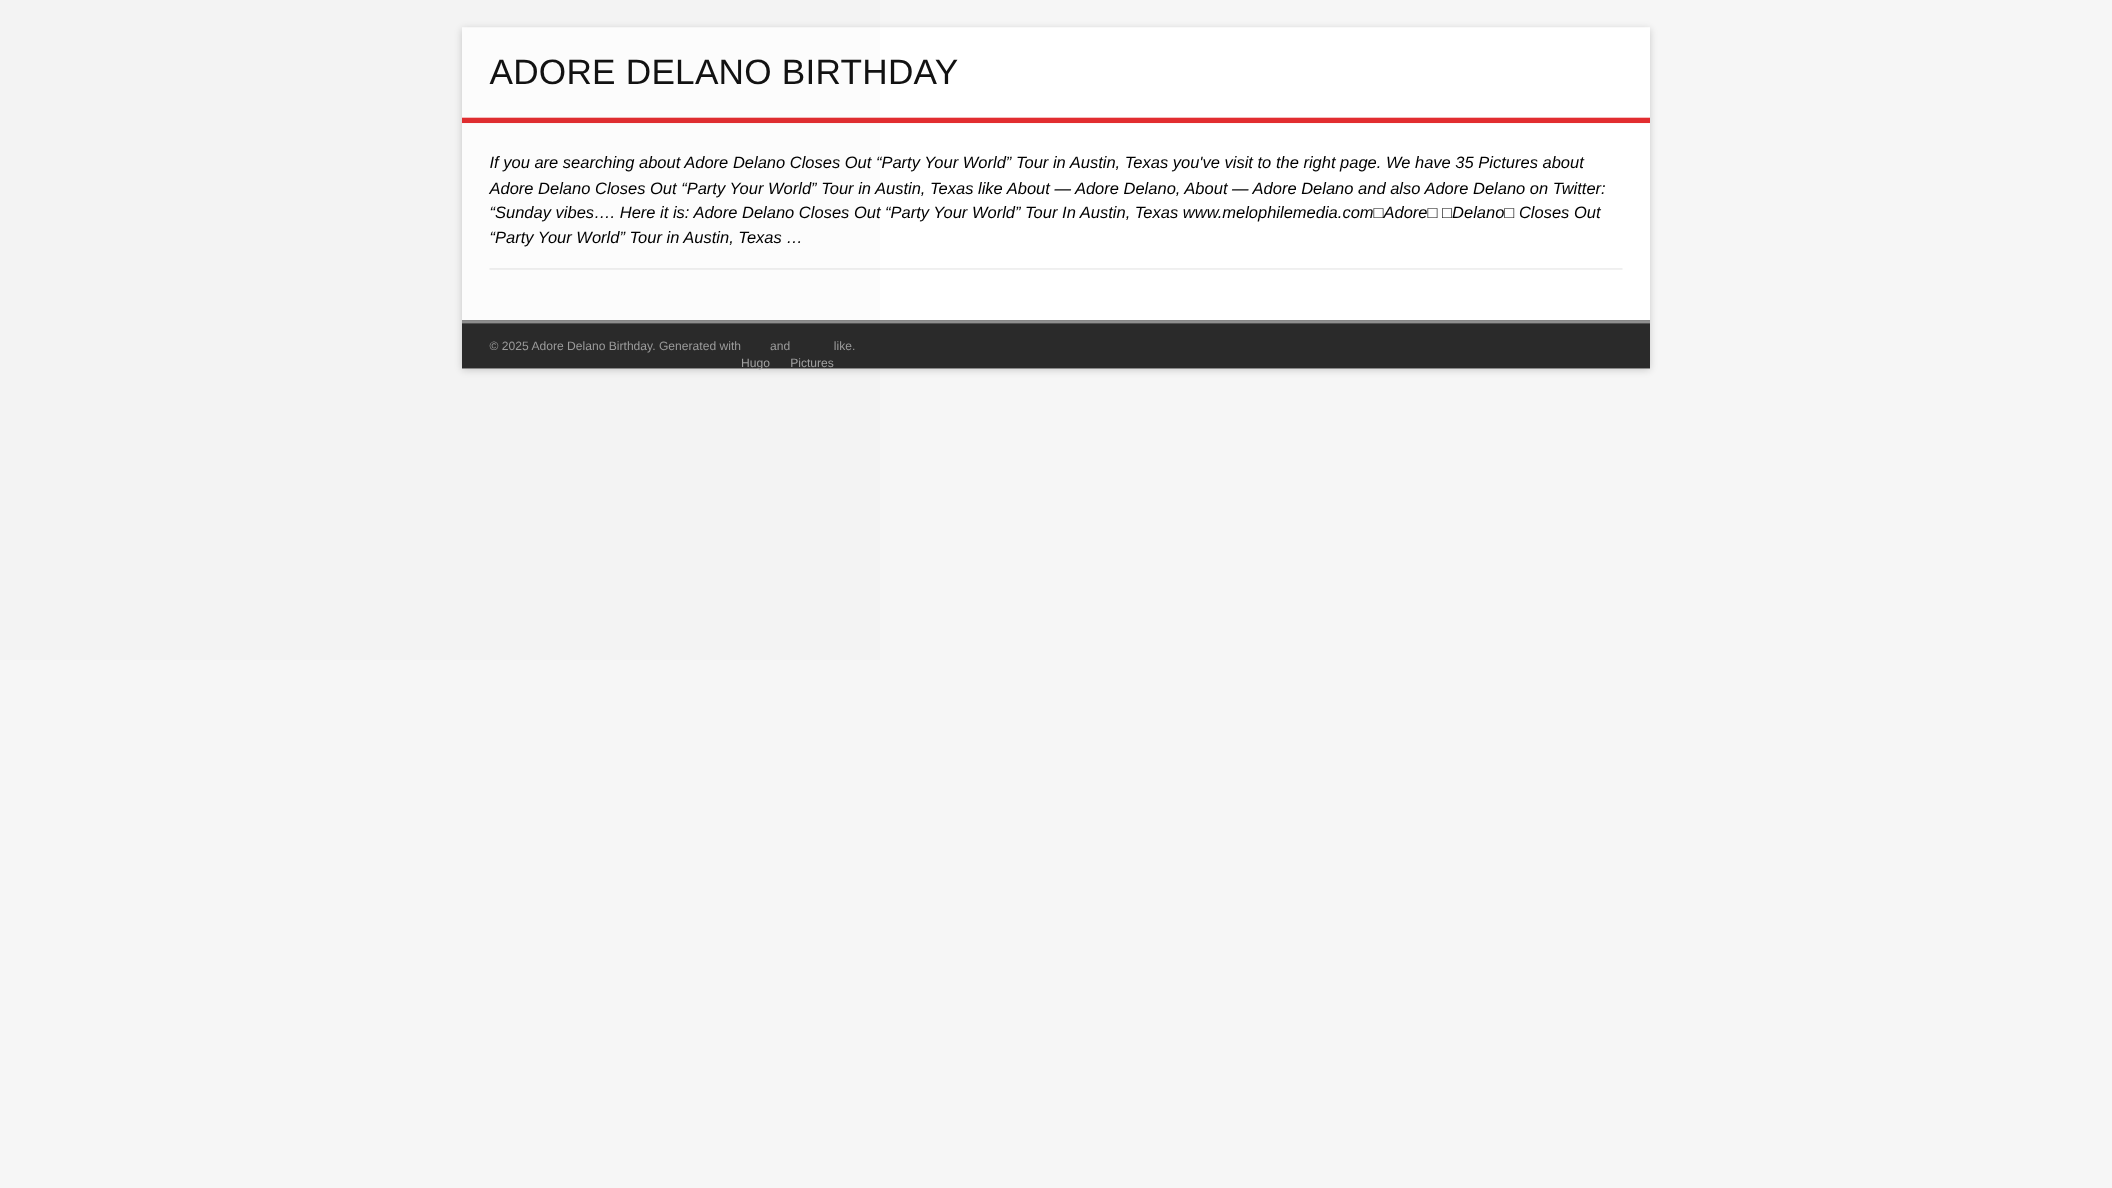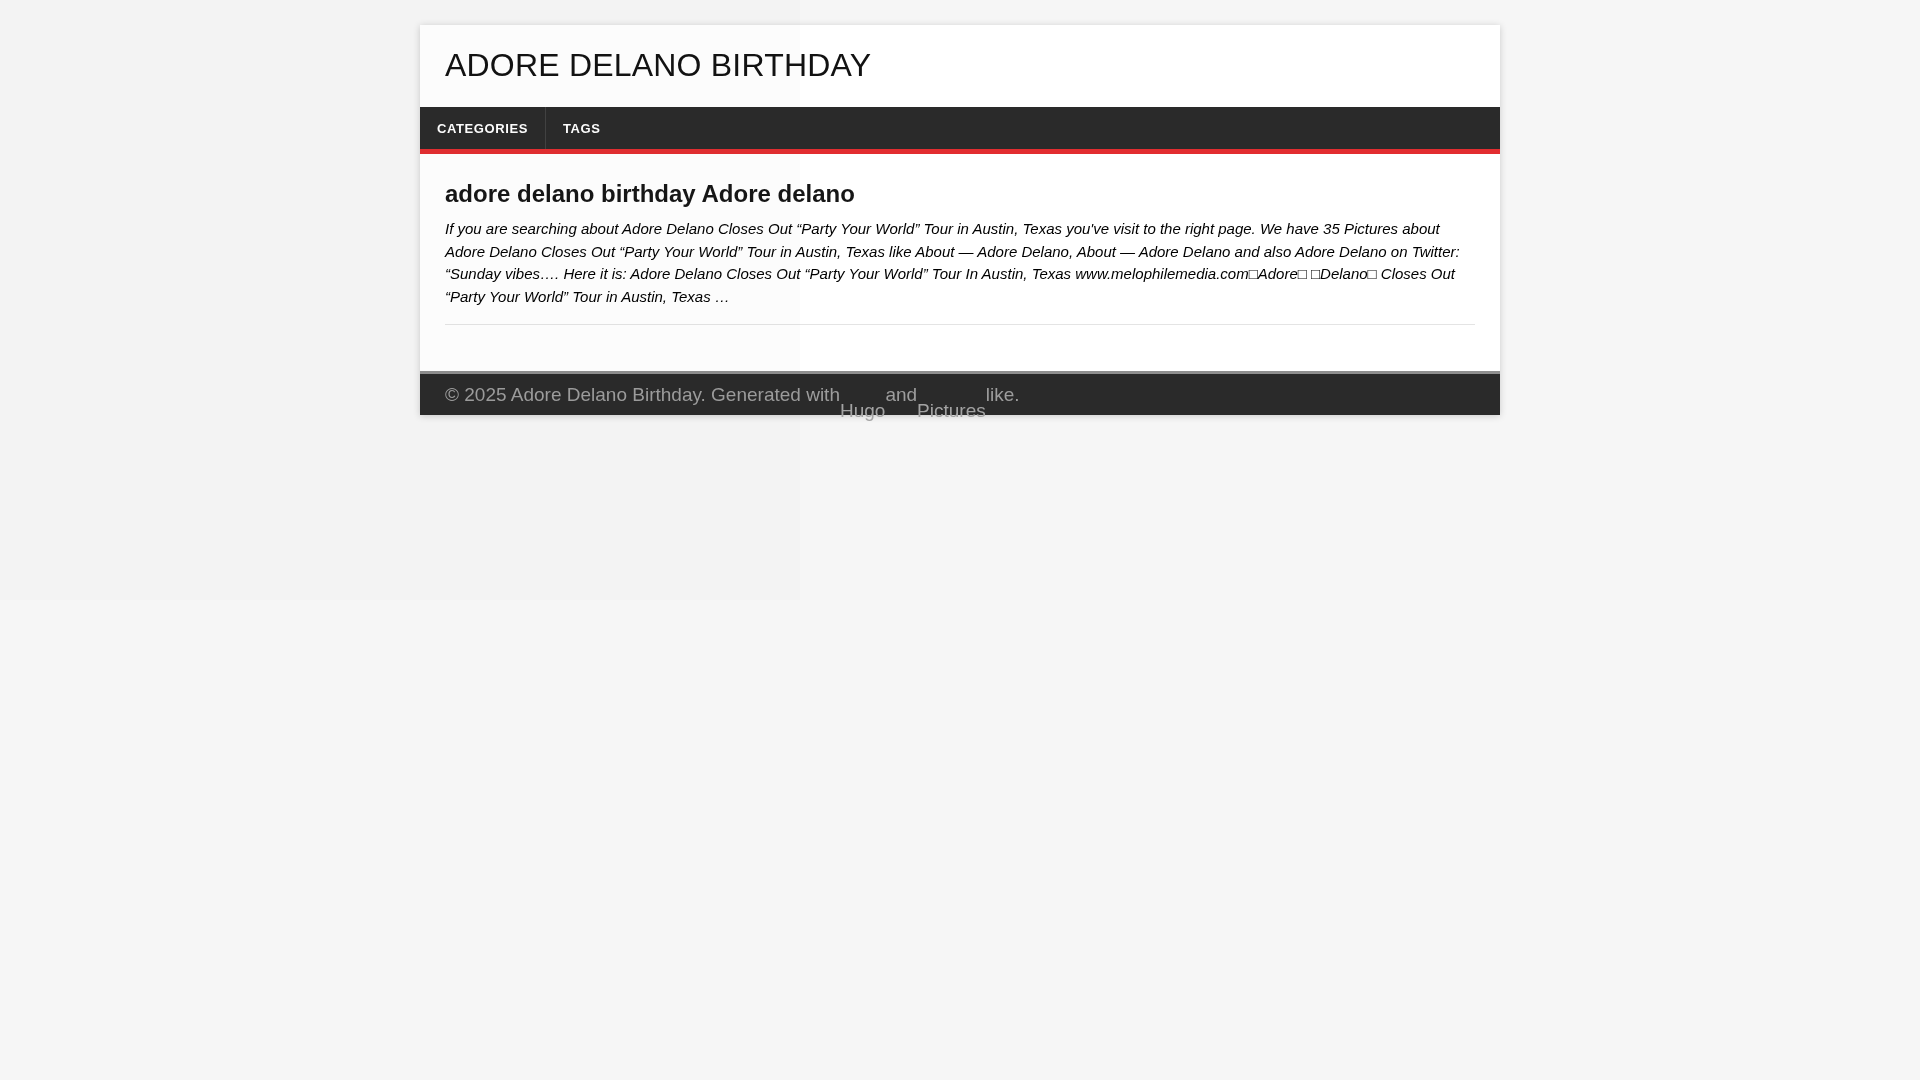--- a/index.html
+++ b/index.html
@@ -120,11 +120,6 @@
       <h1 class="site-title">ADORE DELANO BIRTHDAY</h1>
     </header>
 
-    <nav class="main-nav">
-      <a class="nav-item" style="background: rgb(42, 42, 42);">CATEGORIES</a>
-      <div class="nav-divider"></div>
-      <a class="nav-item">TAGS</a>
-    </nav>
 
     <div class="accent-bar" style="background: rgb(226, 45, 48);"></div>
 

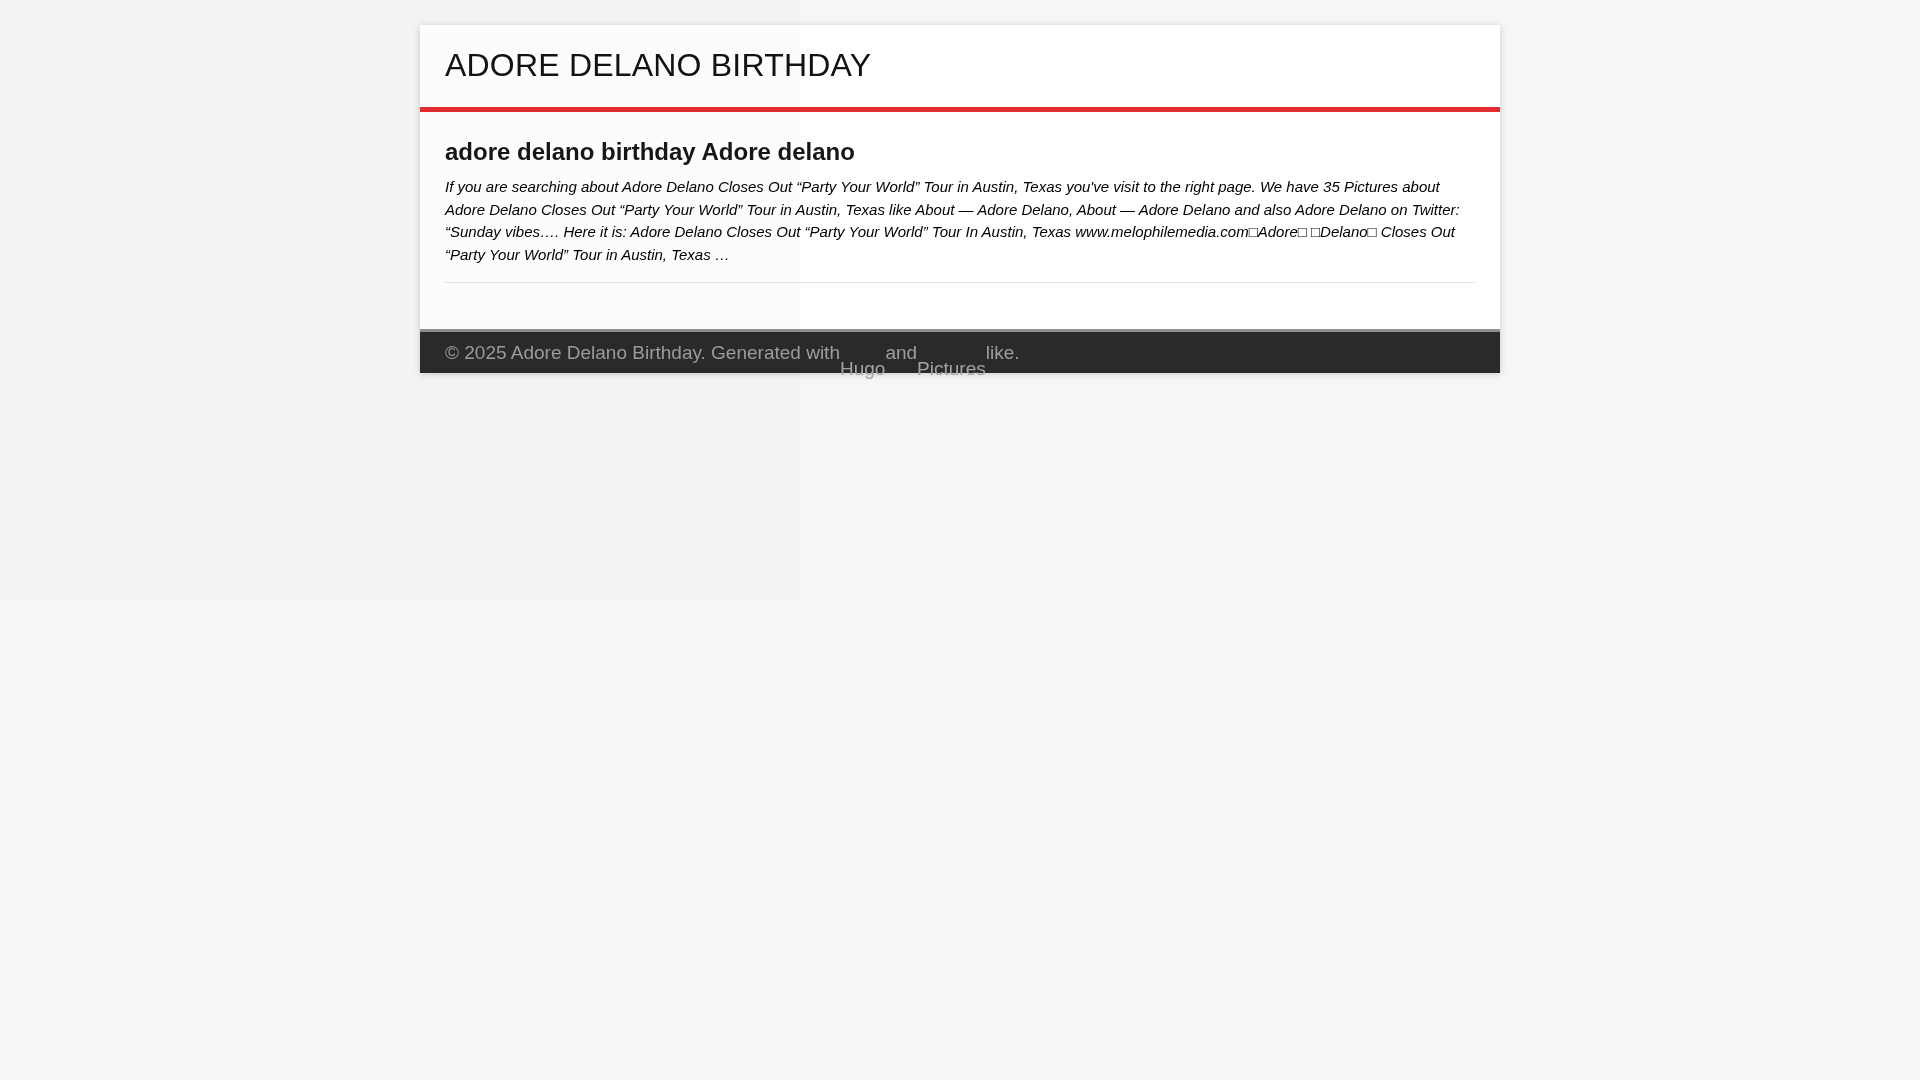--- a/index.html
+++ b/index.html
@@ -124,7 +124,6 @@
     <div class="accent-bar" style="background: rgb(226, 45, 48);"></div>
 
     <main class="article">
-      <h2 class="article-title">adore delano birthday Adore delano</h2>
       <p class="article-body">If you are searching about Adore Delano Closes Out “Party Your World” Tour in Austin, Texas you've visit to the right page. We have 35 Pictures about Adore Delano Closes Out “Party Your World” Tour in Austin, Texas like About — Adore Delano, About — Adore Delano and also Adore Delano on Twitter: “Sunday vibes…. Here it is: Adore Delano Closes Out “Party Your World” Tour In Austin, Texas www.melophilemedia.com□Adore□ □Delano□ Closes Out “Party Your World” Tour in Austin, Texas …</p>
       <hr class="article-divider">
     </main>

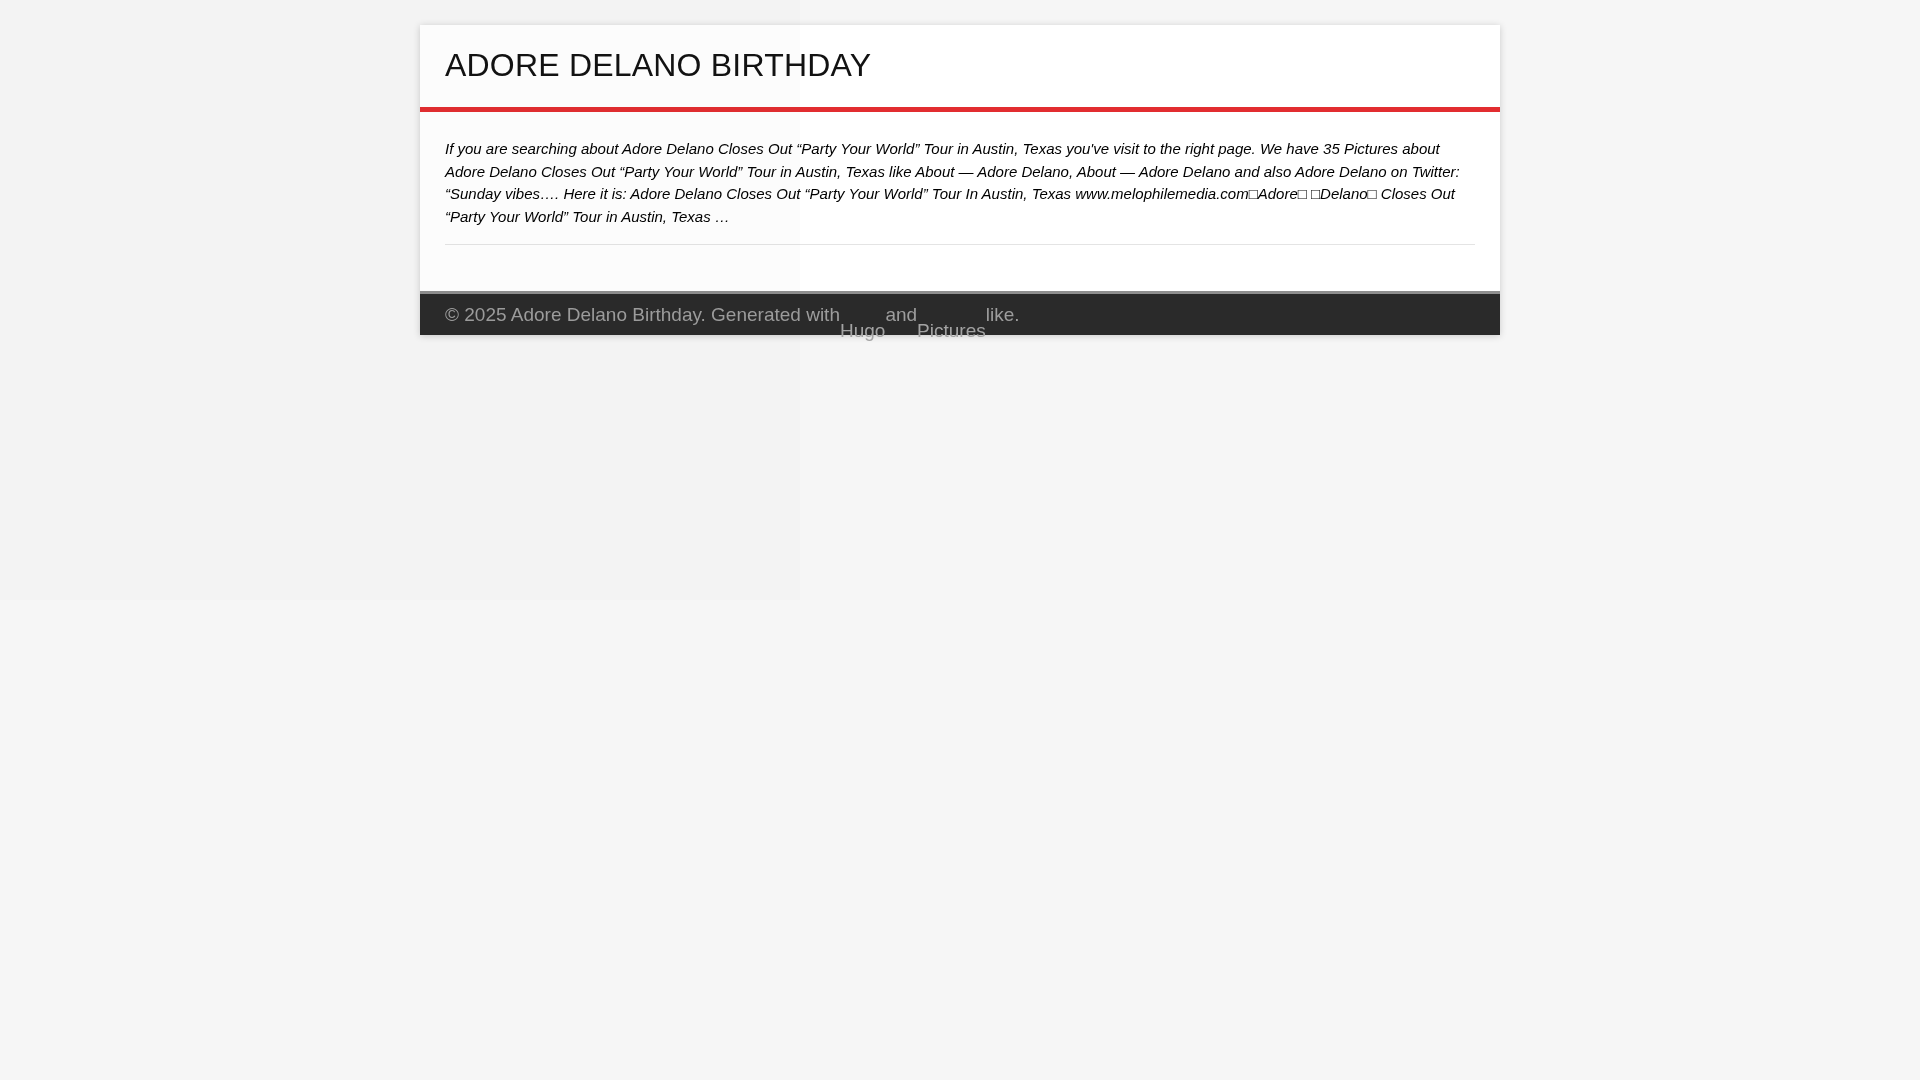--- a/index.html
+++ b/index.html
@@ -90,7 +90,7 @@
     padding: 0 25px;
     display: flex;
     align-items: center;
-    font-size: 19px;
+    font-size: 11px;
     color: #9d9d9d;
   }
   .site-footer a {

